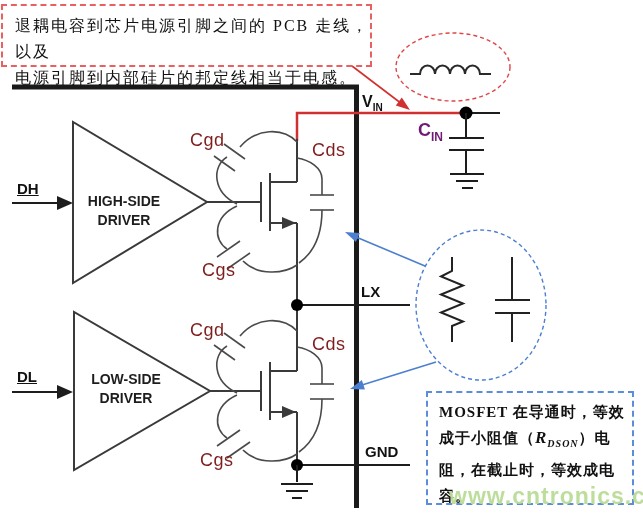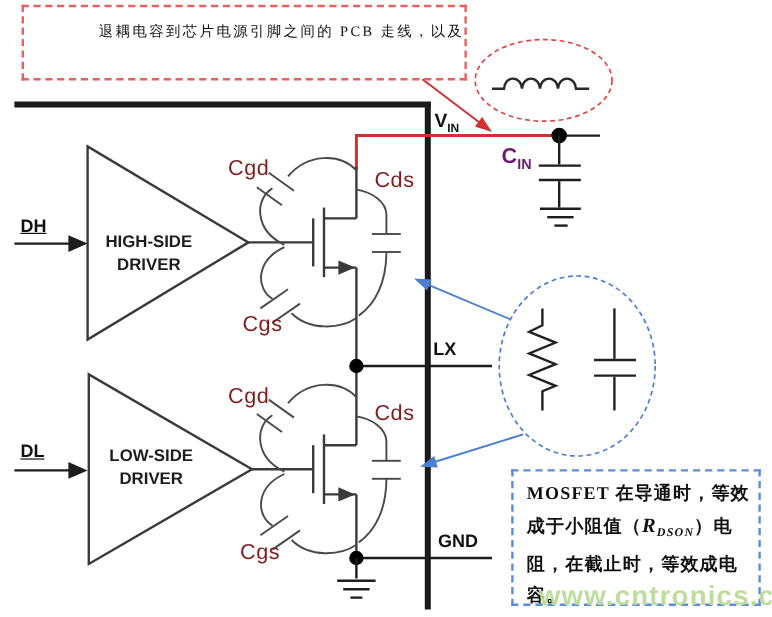--- a/index.html
+++ b/index.html
@@ -9,8 +9,8 @@
   .abs{position:absolute;}
   .note-box{box-sizing:border-box;position:absolute;color:#111;
             font-family:"Liberation Serif",serif;}
-  #inductance-note{left:18px;top:4px;width:371px;height:63px;border:2px dashed #e86060;
-            padding:7px 0 0 12px;font-size:12px;line-height:26px;letter-spacing:2px;text-align:right;}
+  #inductance-note{left:1px;top:4px;width:371px;height:63px;border:2px dashed #e86060;
+            padding:7px 0 0 12px;font-size:16px;line-height:26px;letter-spacing:2px;}
   #rdson-note{left:426px;top:391px;width:208px;height:114px;border:2px dashed #5b8dd9;
             padding:6px 6px 0 11px;font-size:15px;line-height:26px;letter-spacing:1px;font-weight:bold;}
   #rdson-note .rsym{font-style:italic;font-size:17px;}

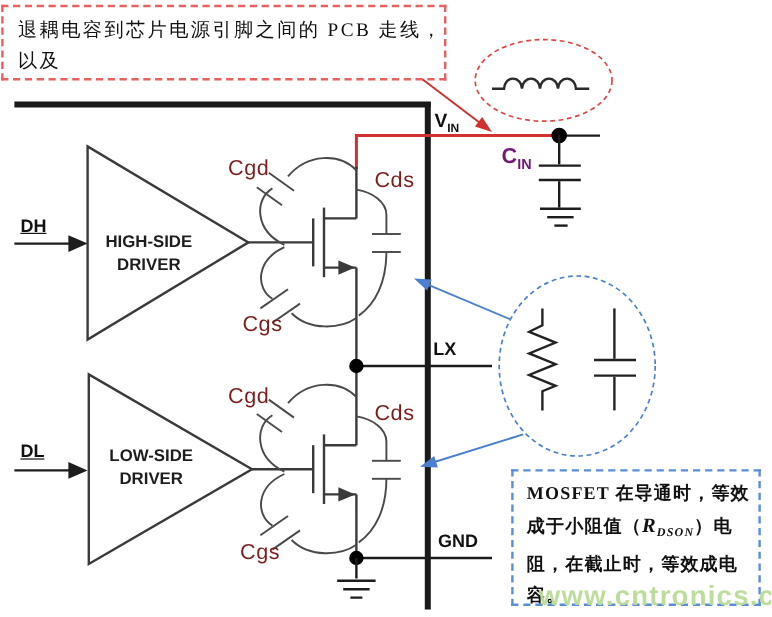--- a/index.html
+++ b/index.html
@@ -169,6 +169,7 @@
 
   <div class="note-box" id="inductance-note">
     <div>退耦电容到芯片电源引脚之间的 PCB 走线，以及</div>
+    <div>电源引脚到内部硅片的邦定线相当于电感。</div>
   </div>
 
   <div class="note-box" id="rdson-note">

